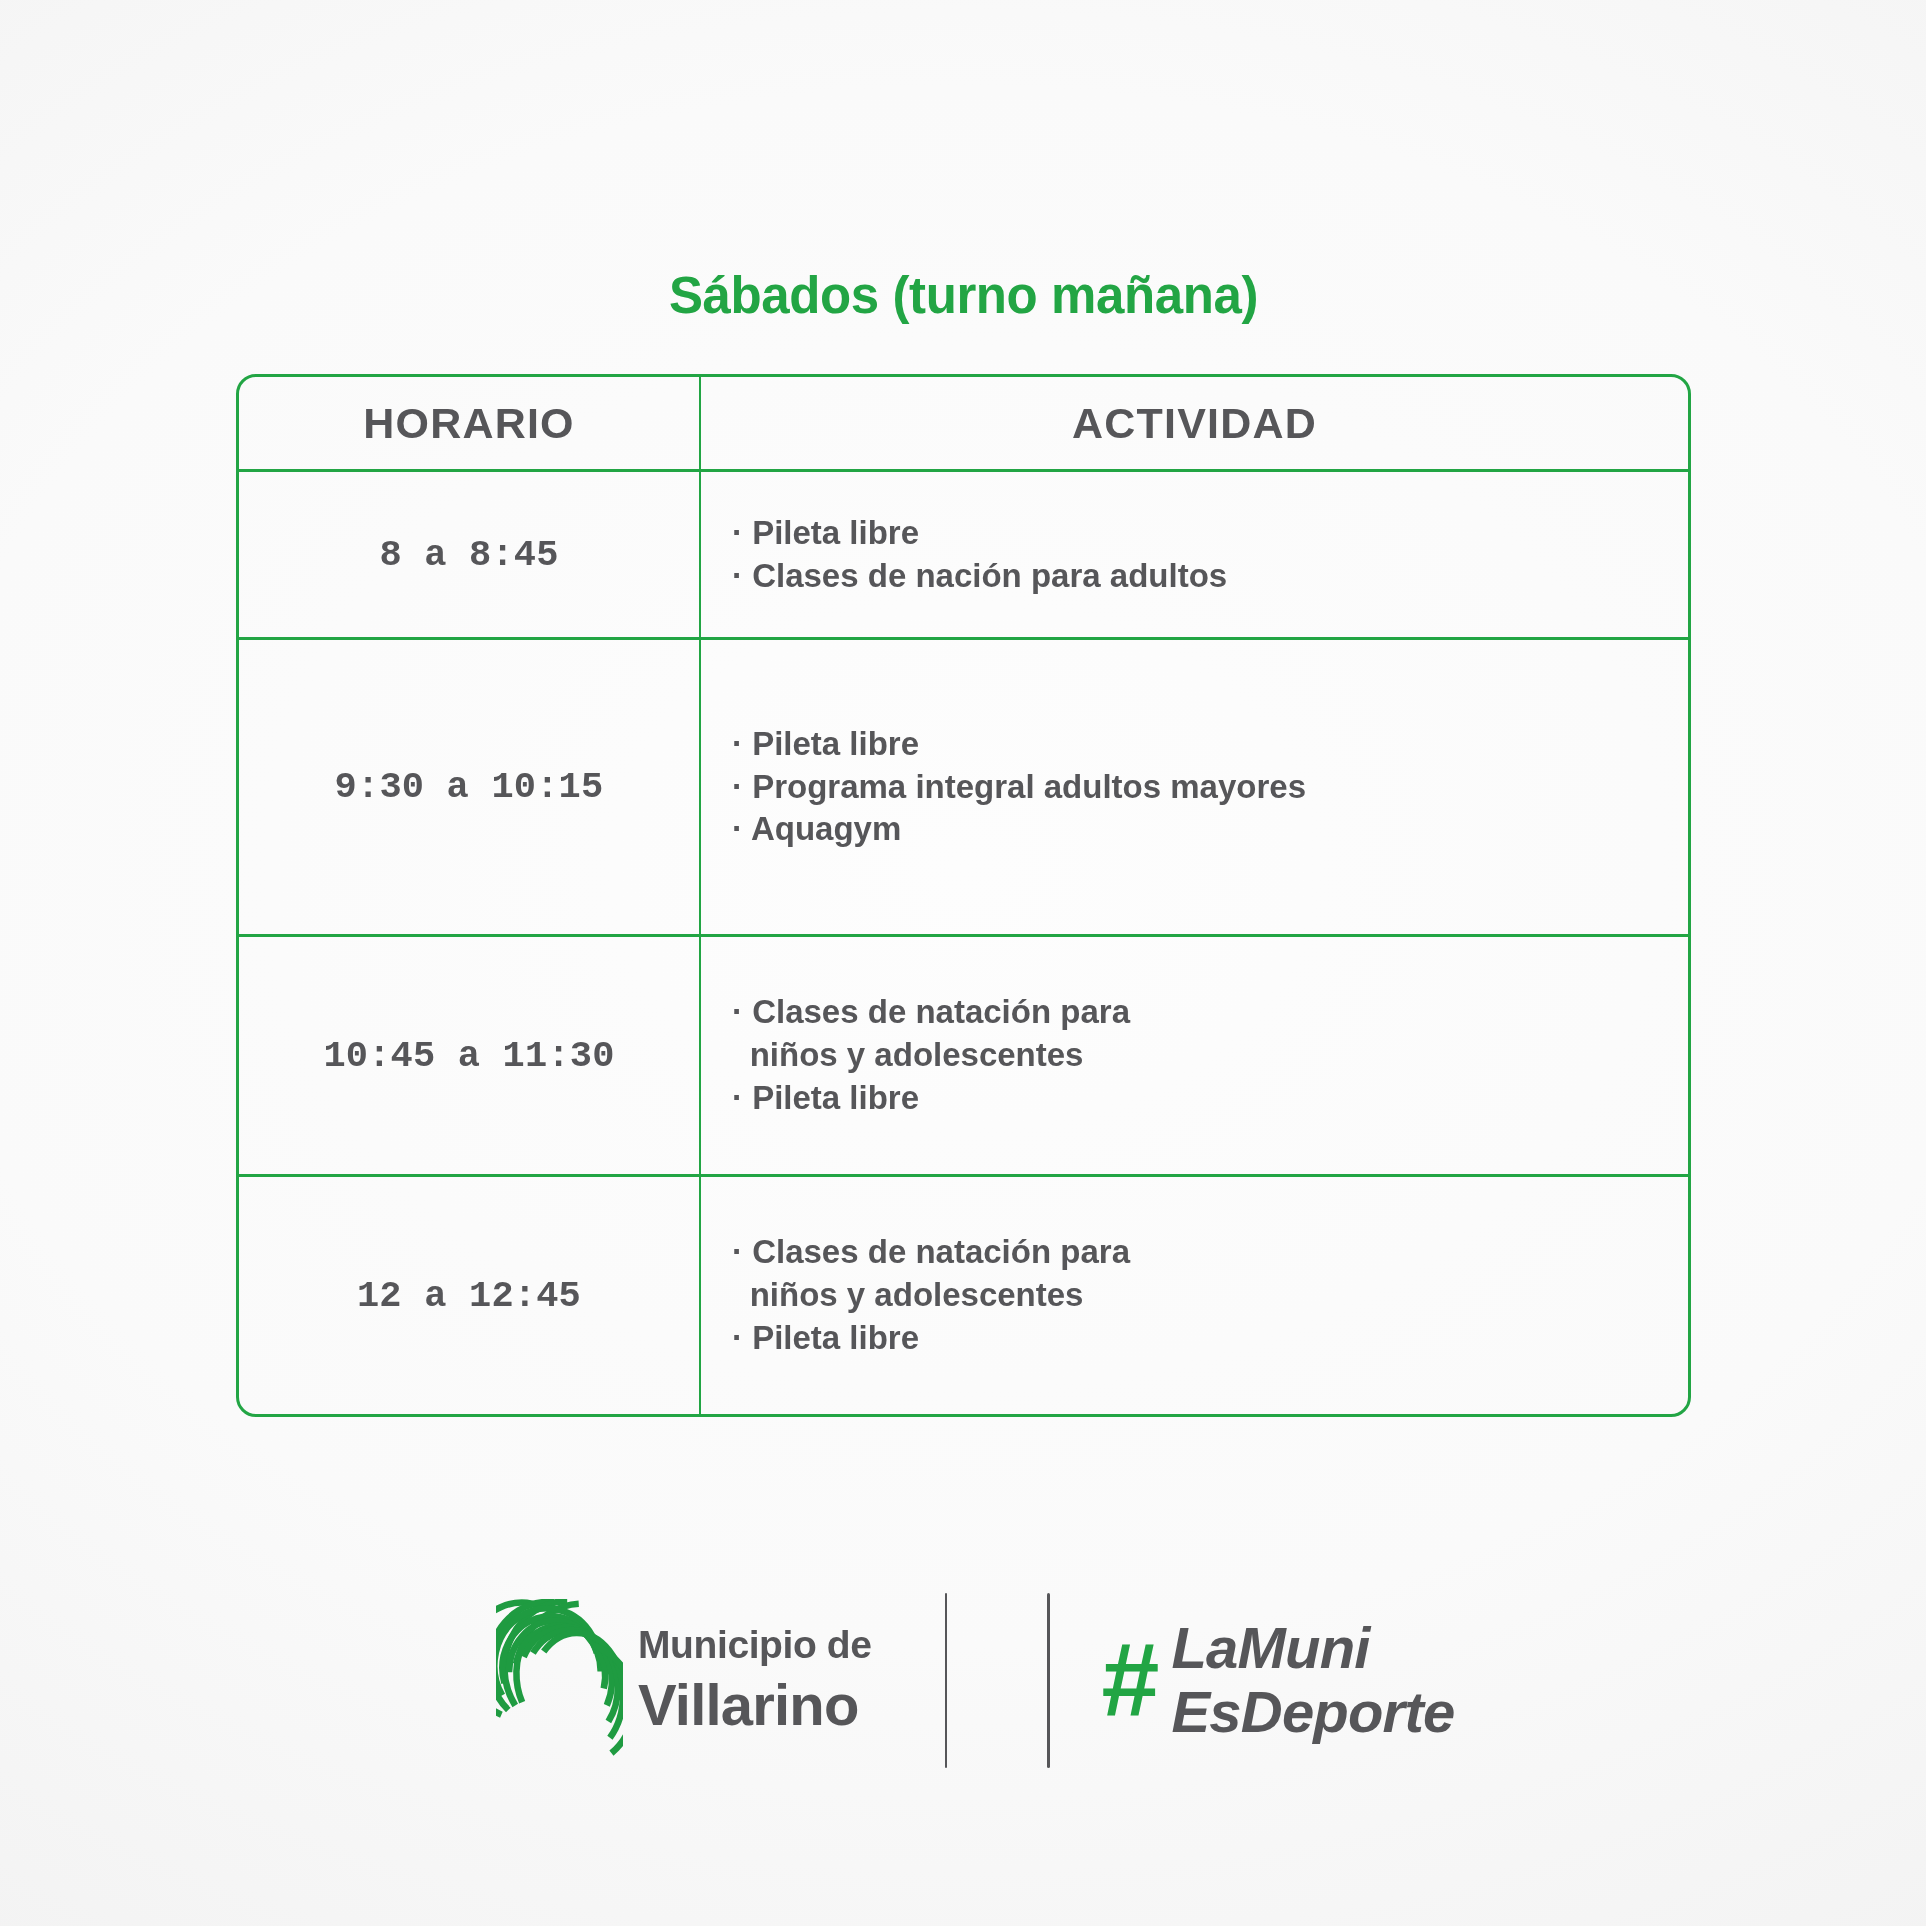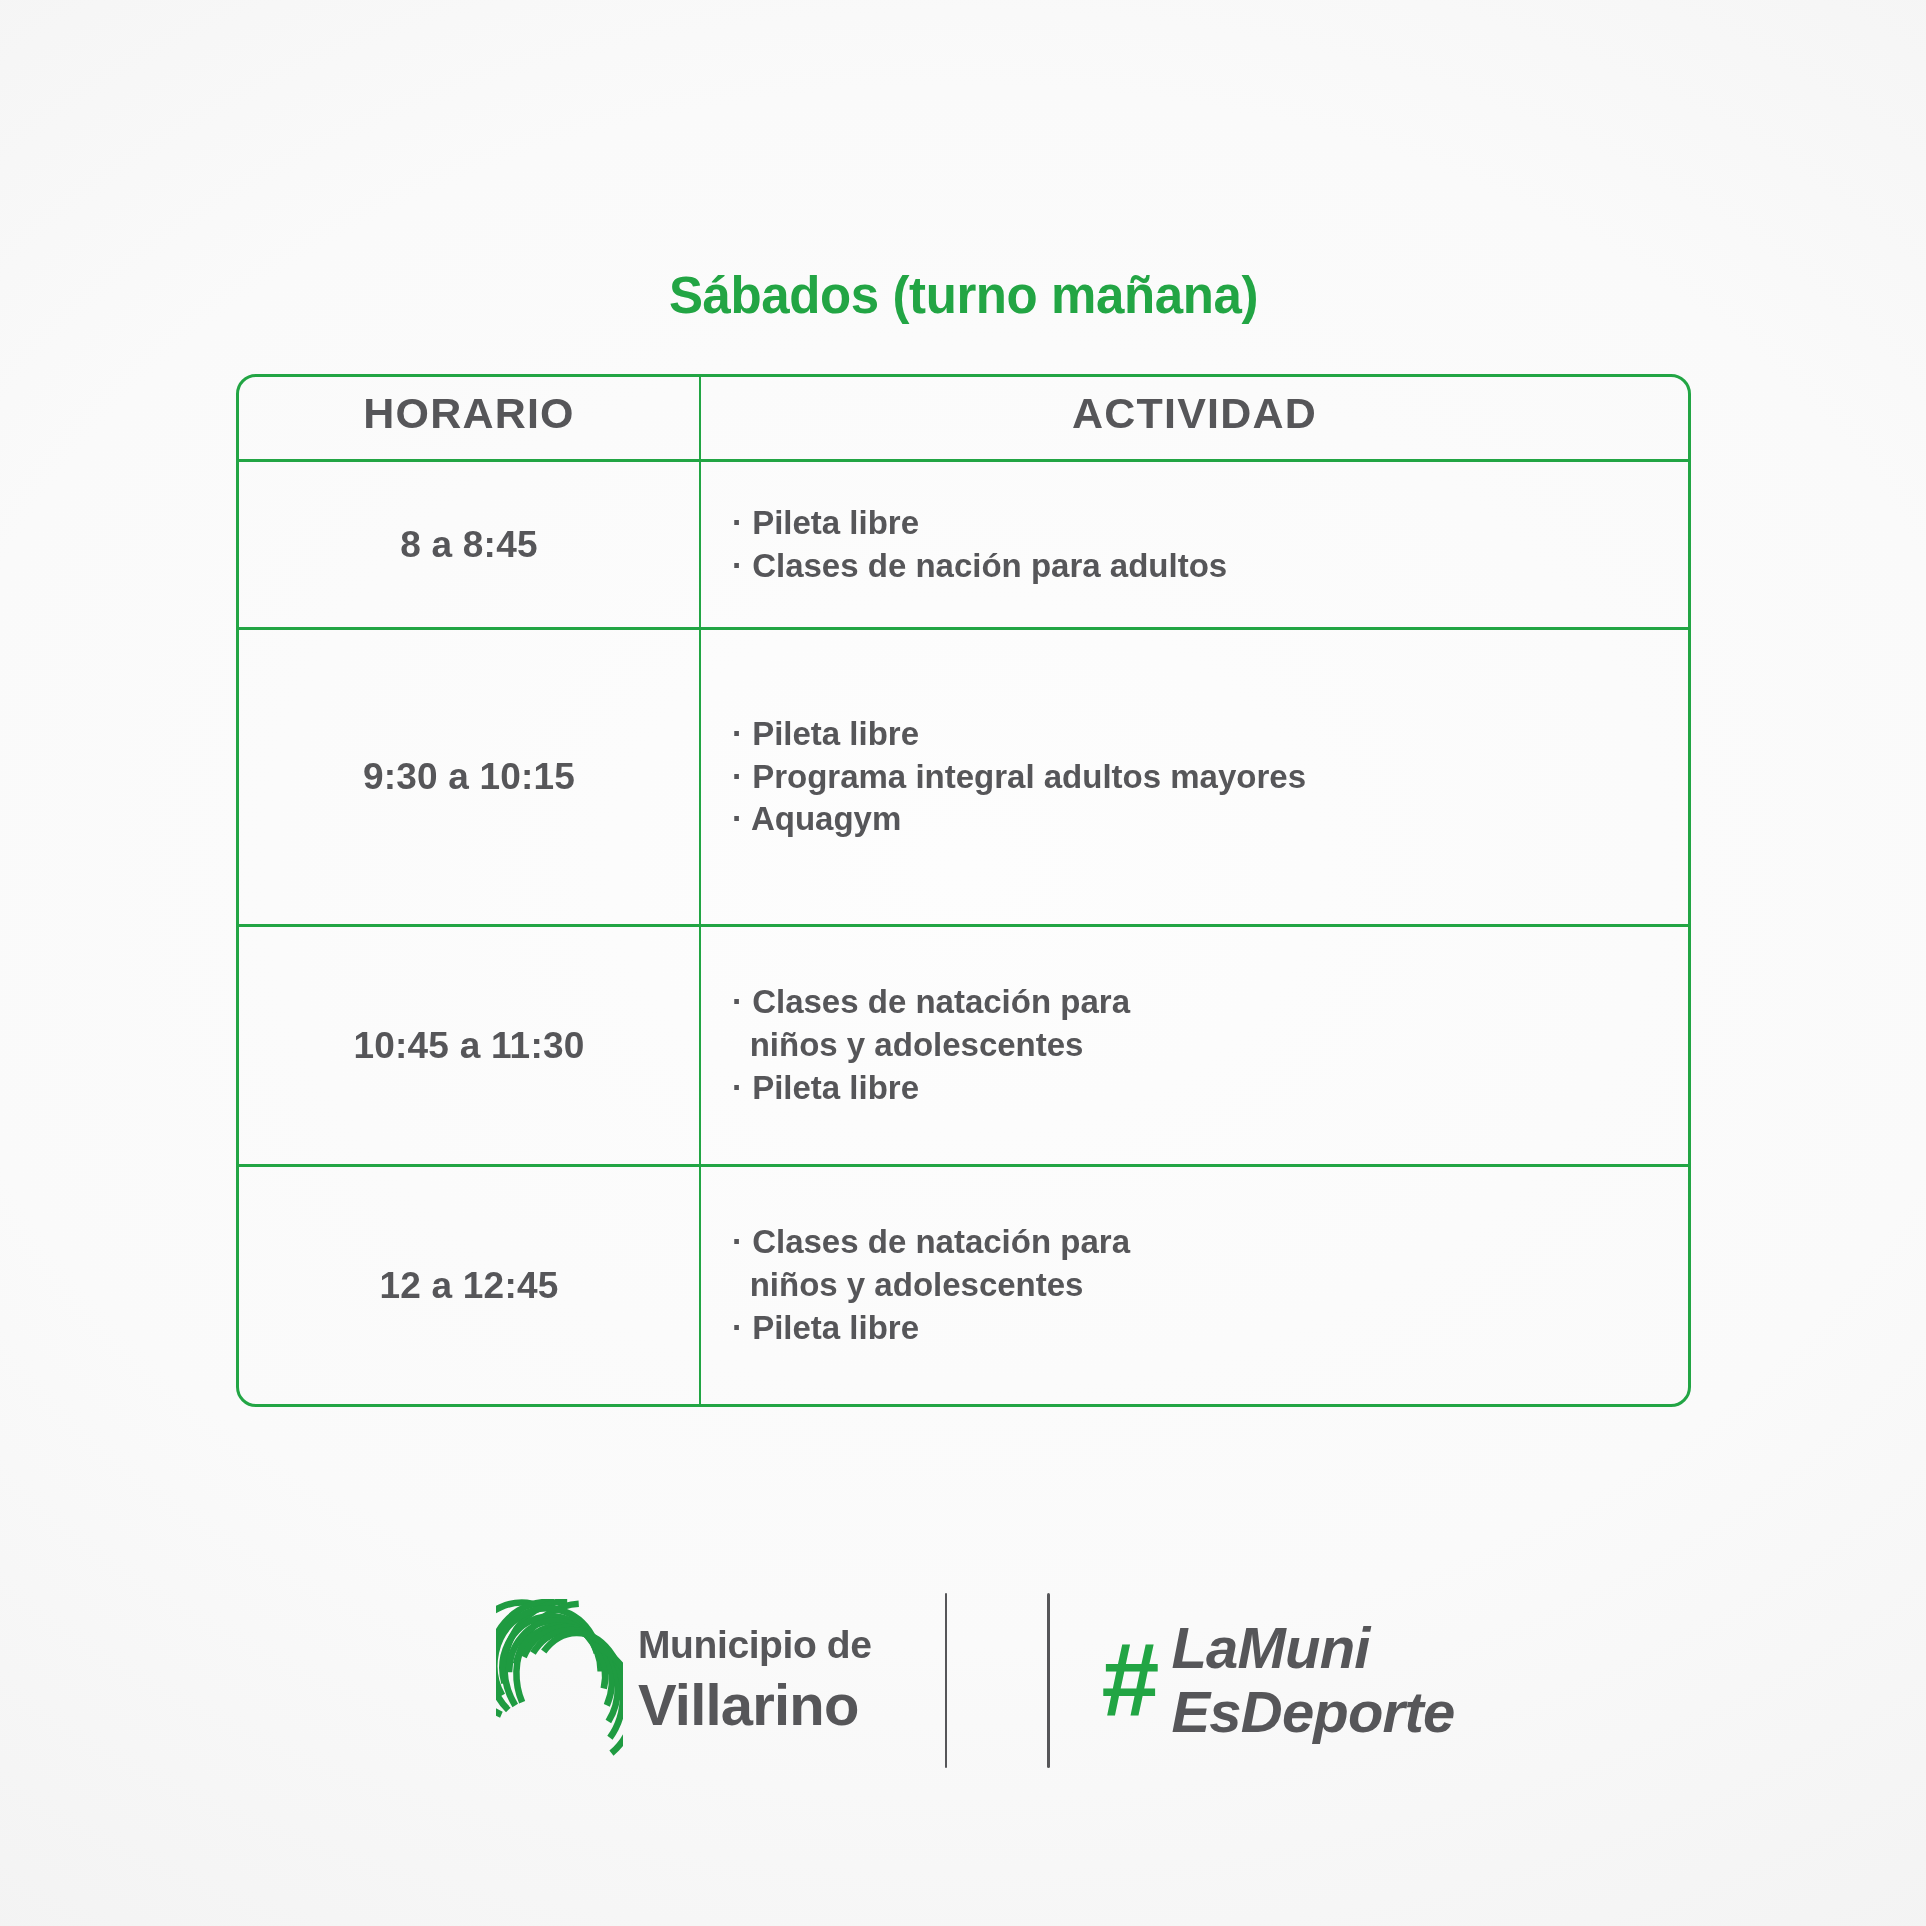--- a/index.html
+++ b/index.html
@@ -82,7 +82,7 @@
     font-size: 43px;
     font-weight: bold;
     letter-spacing: 1.2px;
-    padding-top: 12px;
+    padding-top: 22px;
     padding-bottom: 21px;
   }
   .head .cell-act {

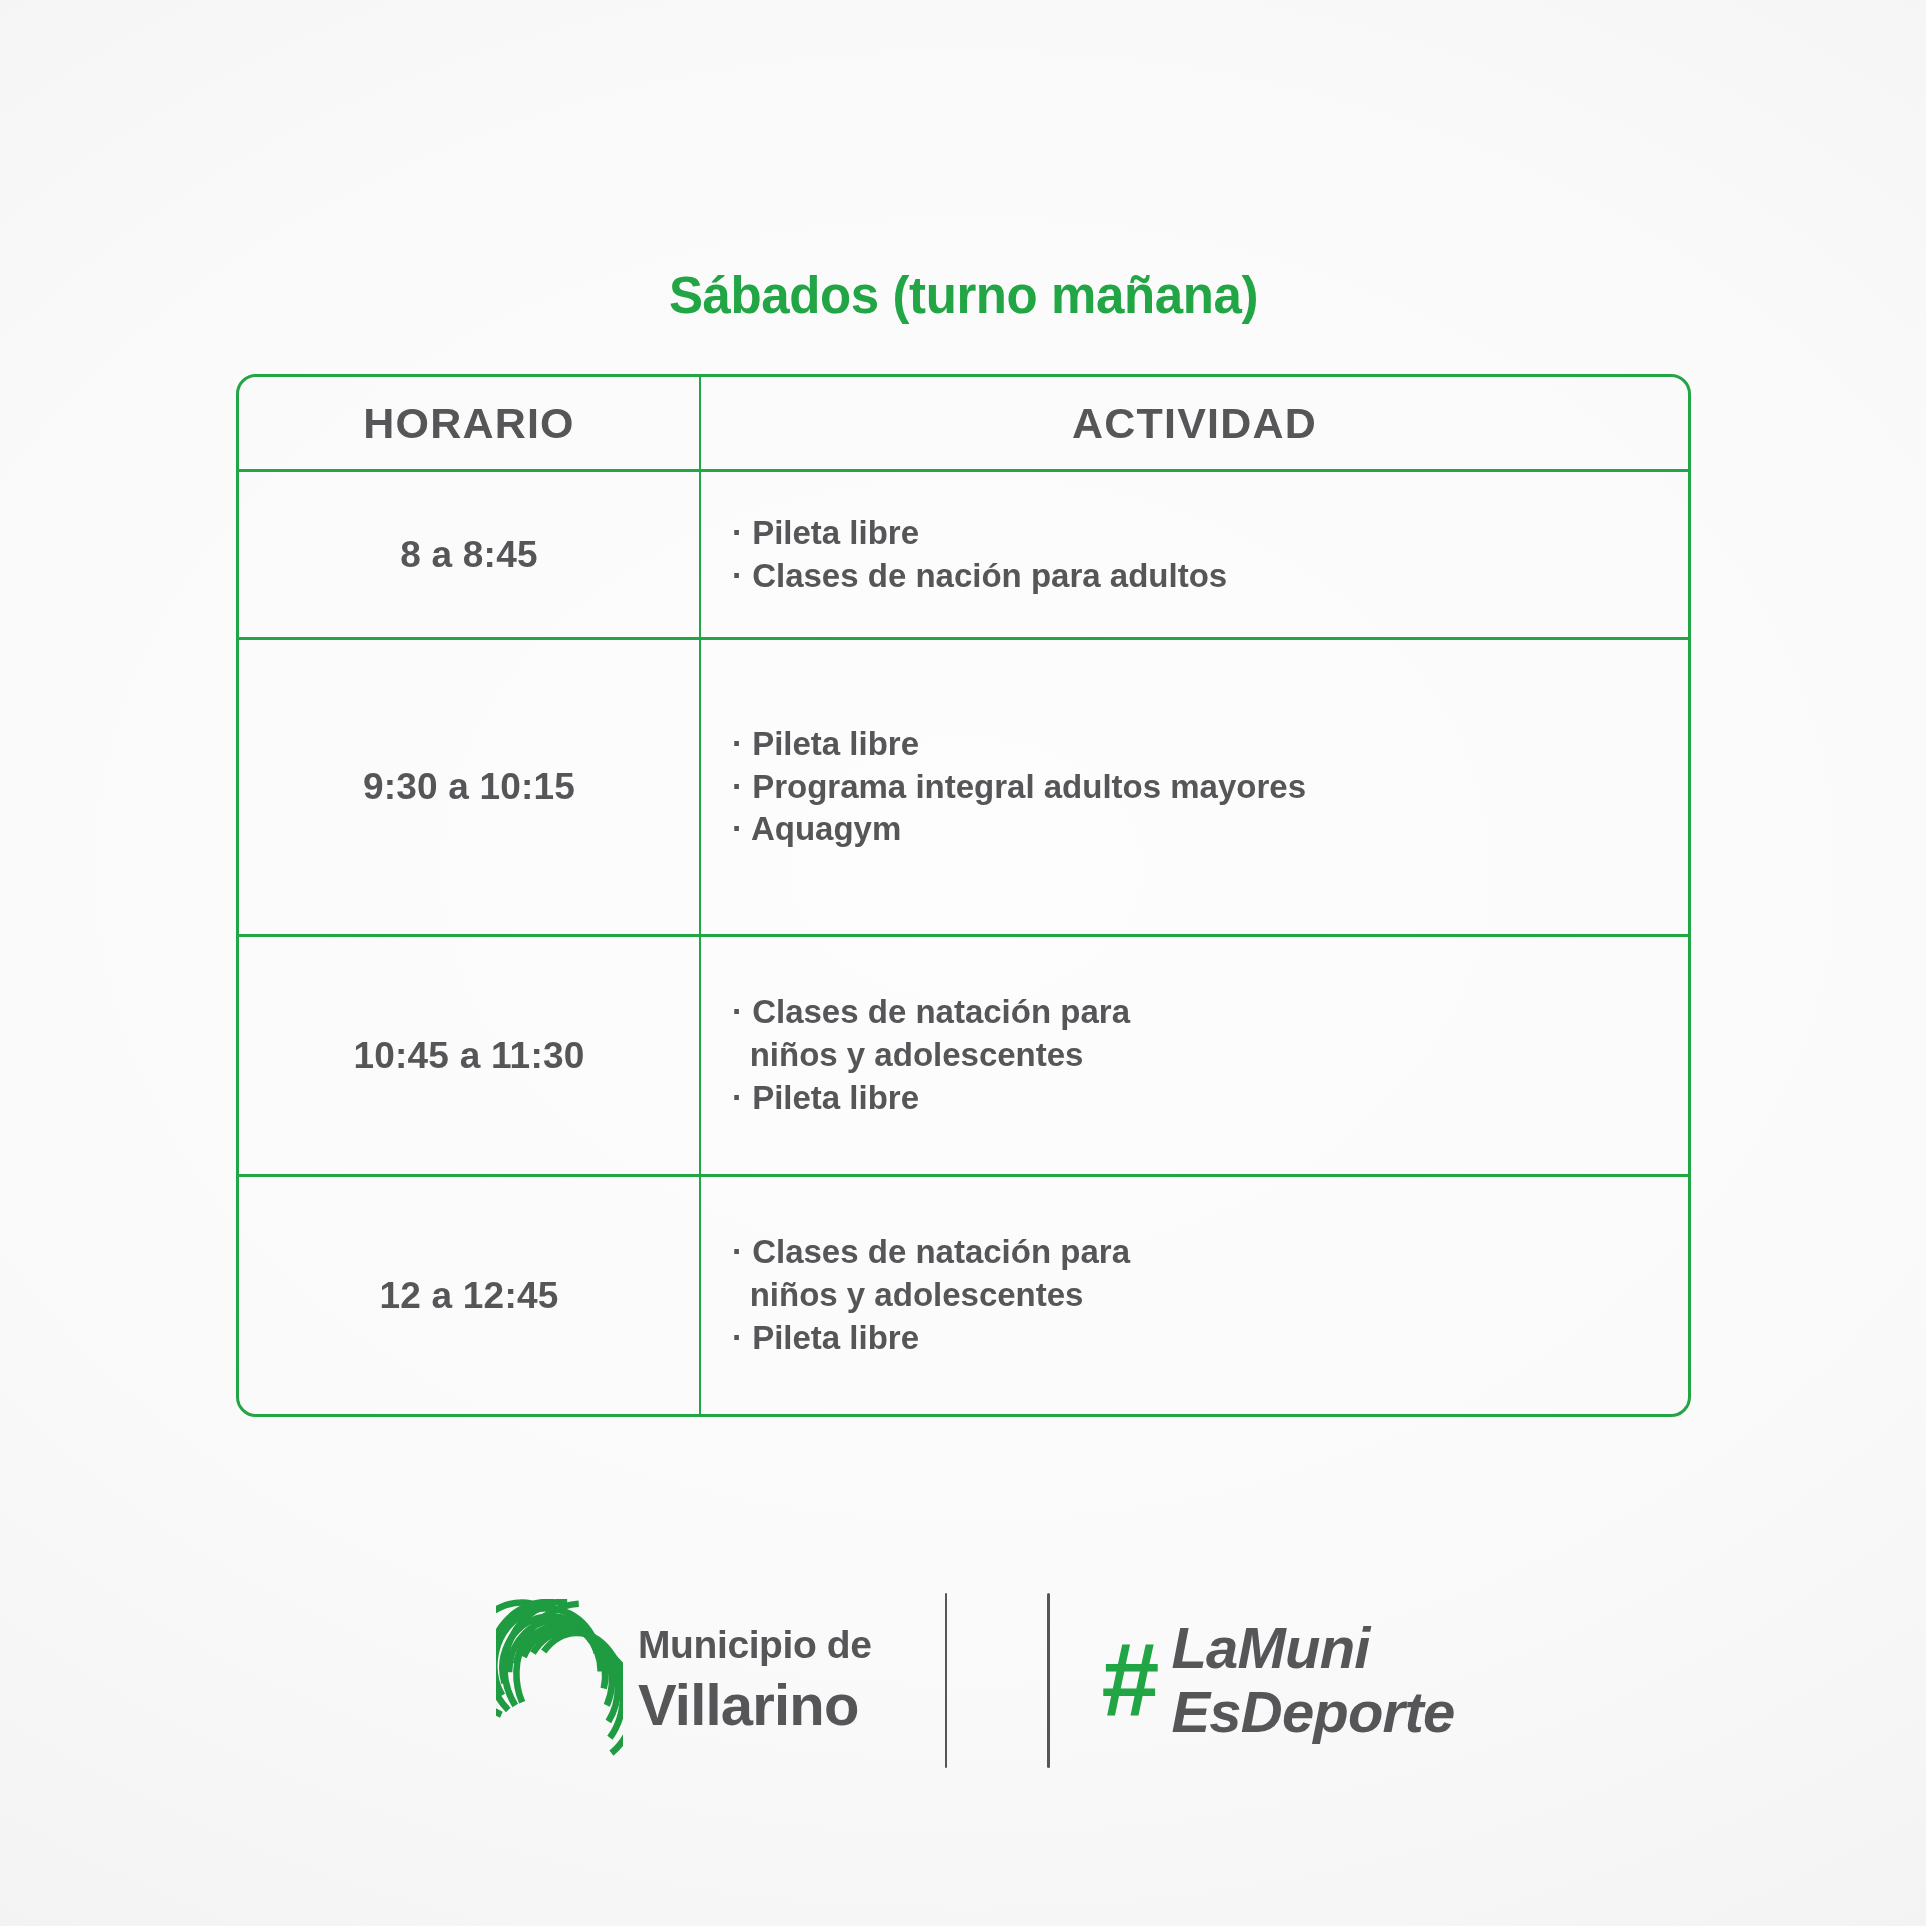--- a/index.html
+++ b/index.html
@@ -97,6 +97,7 @@
     font-size: 37px;
     font-weight: bold;
     letter-spacing: 0.2px;
+    font-family: Liberation Mono, monospace;
   }
 
   .act-item {

